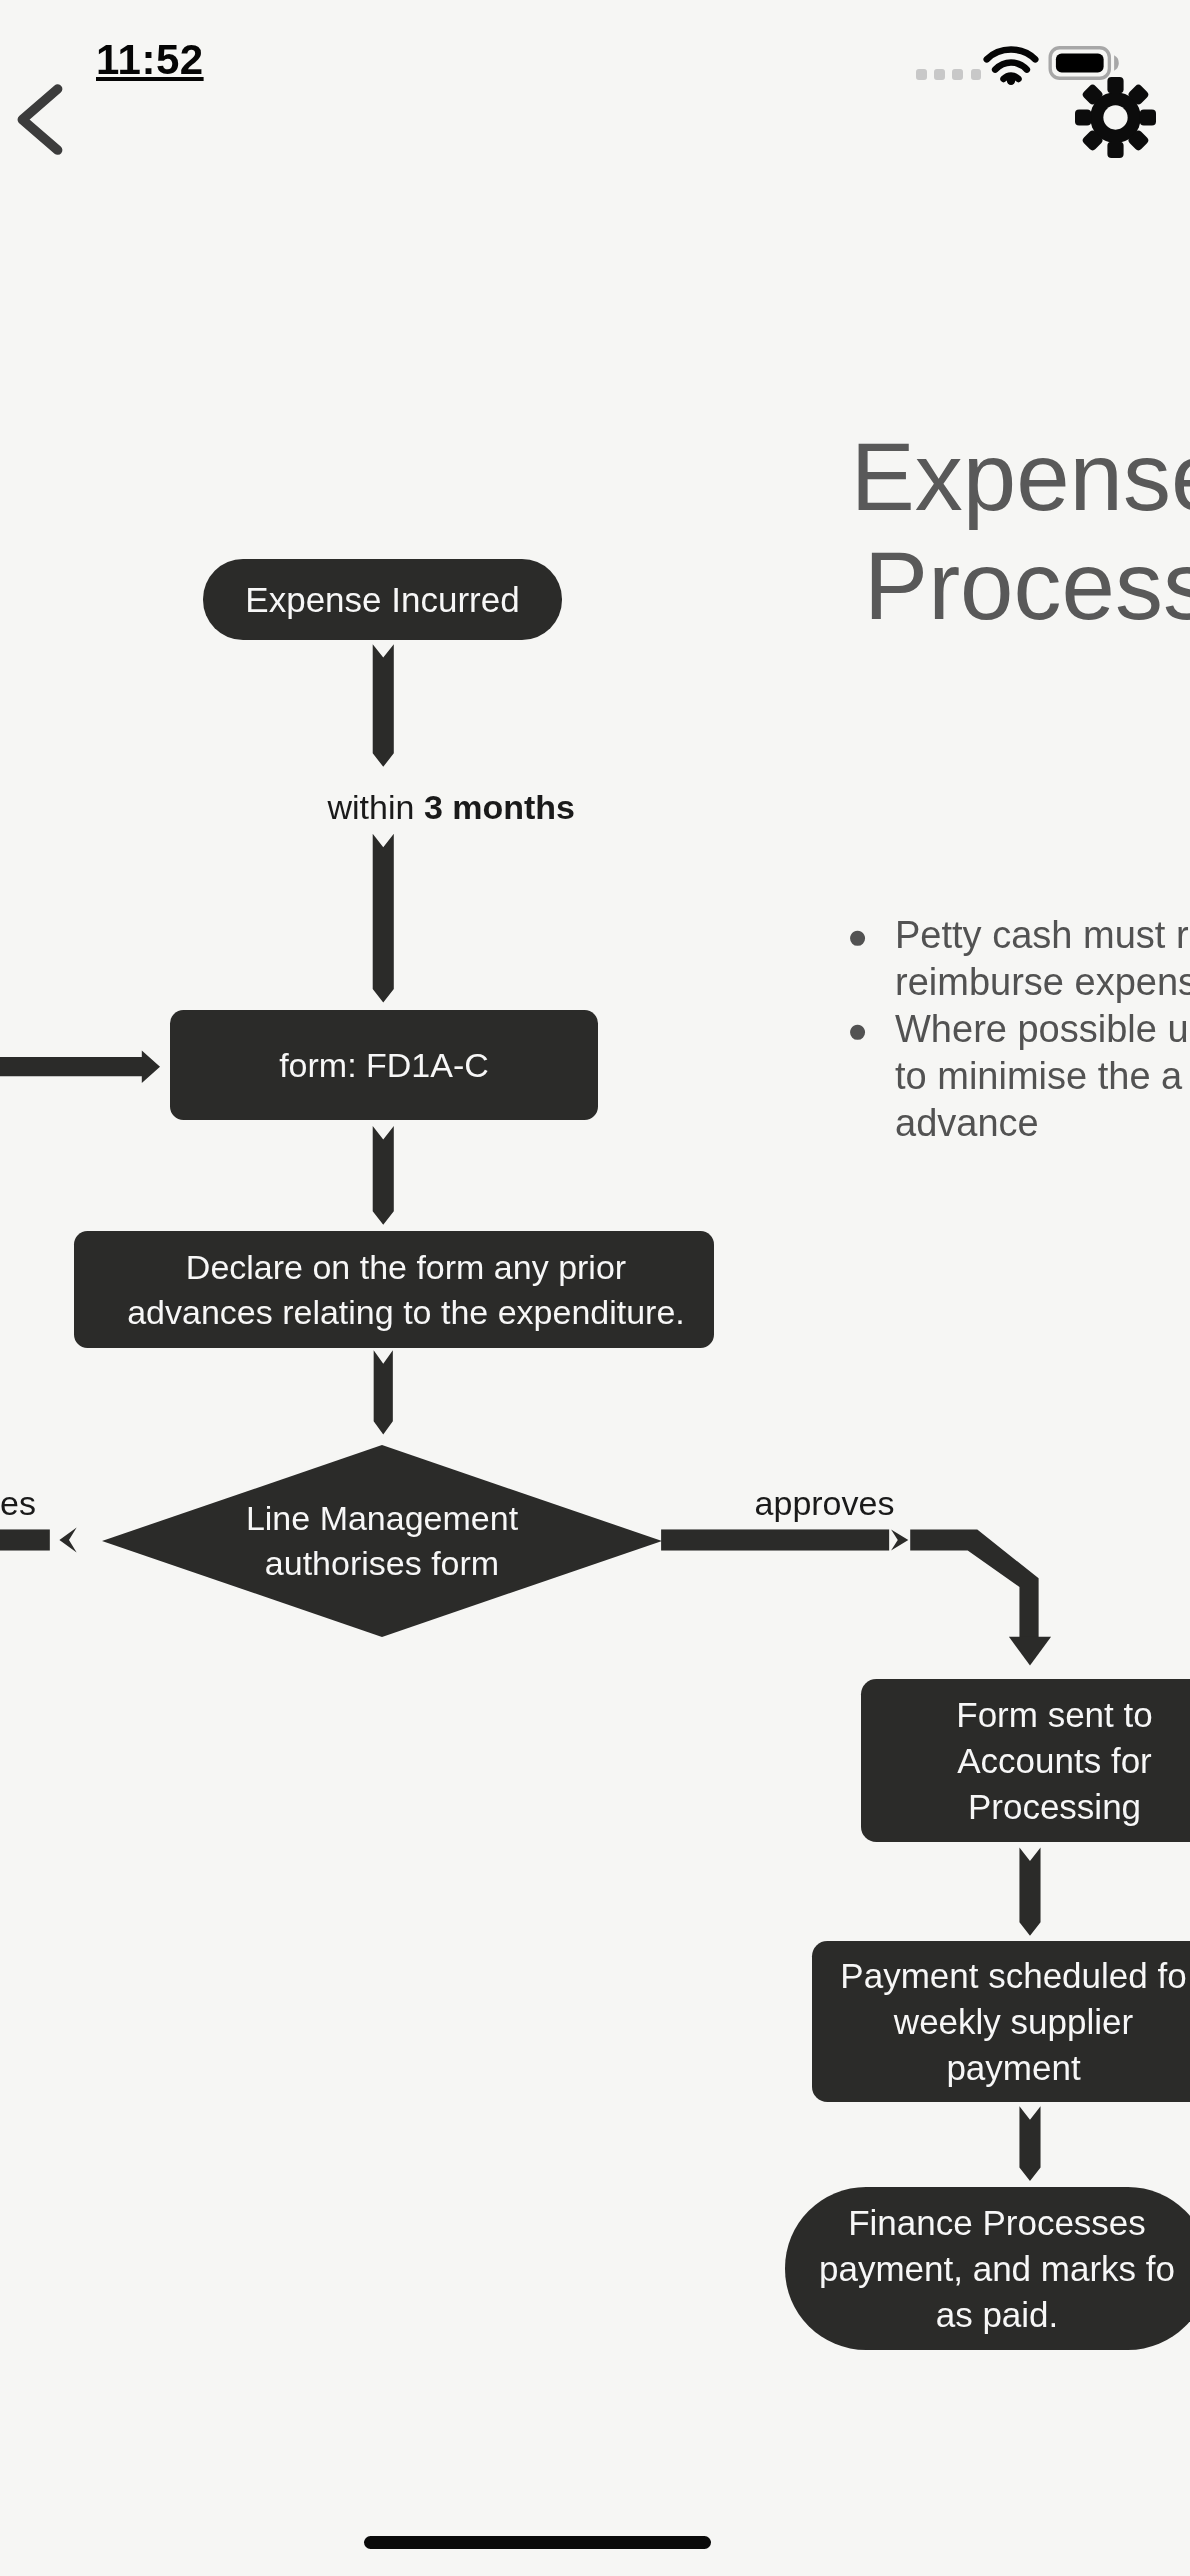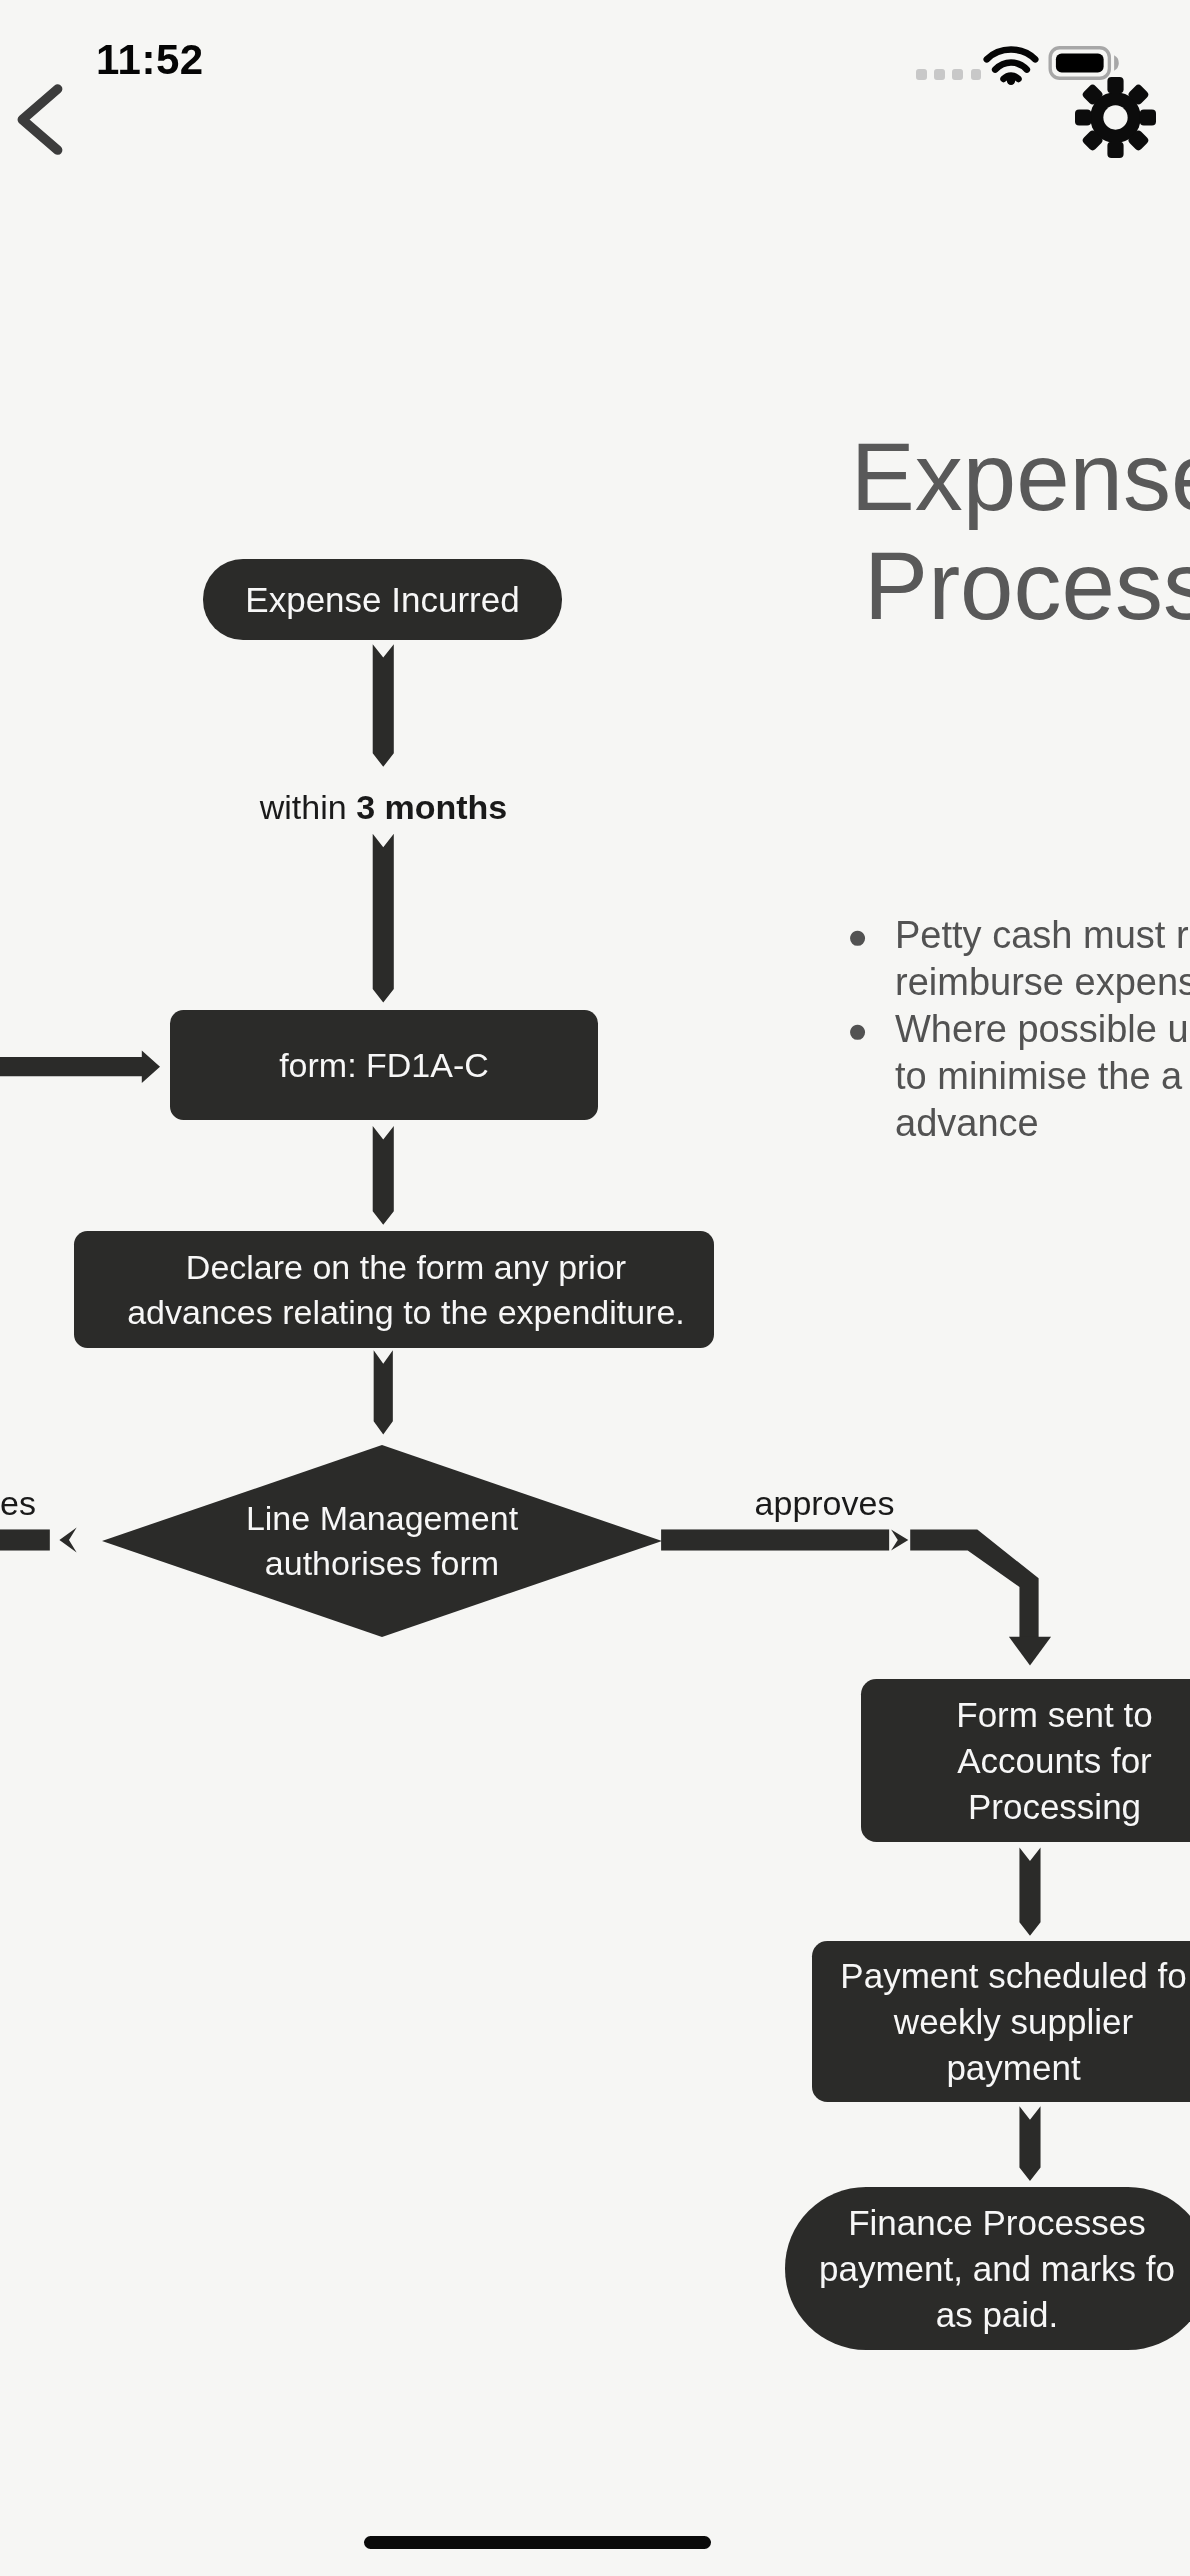--- a/index.html
+++ b/index.html
@@ -11,7 +11,7 @@
   }
   .abs{position:absolute;}
   
-  .time{left:96px;top:36px;font-size:42px;font-weight:700;color:#050505;letter-spacing:0.5px;}
+  .time{left:96px;top:36px;font-size:42px;font-weight:700;color:#050505;letter-spacing:0.5px;text-decoration:underline;}
   .cell-dots{left:916px;top:69px;display:flex;gap:7.7px;}
   .cell-dots span{width:10.5px;height:10.5px;border-radius:2.9px;background:#c8c8c8;display:block;}
   .wifi{left:983px;top:42px;}

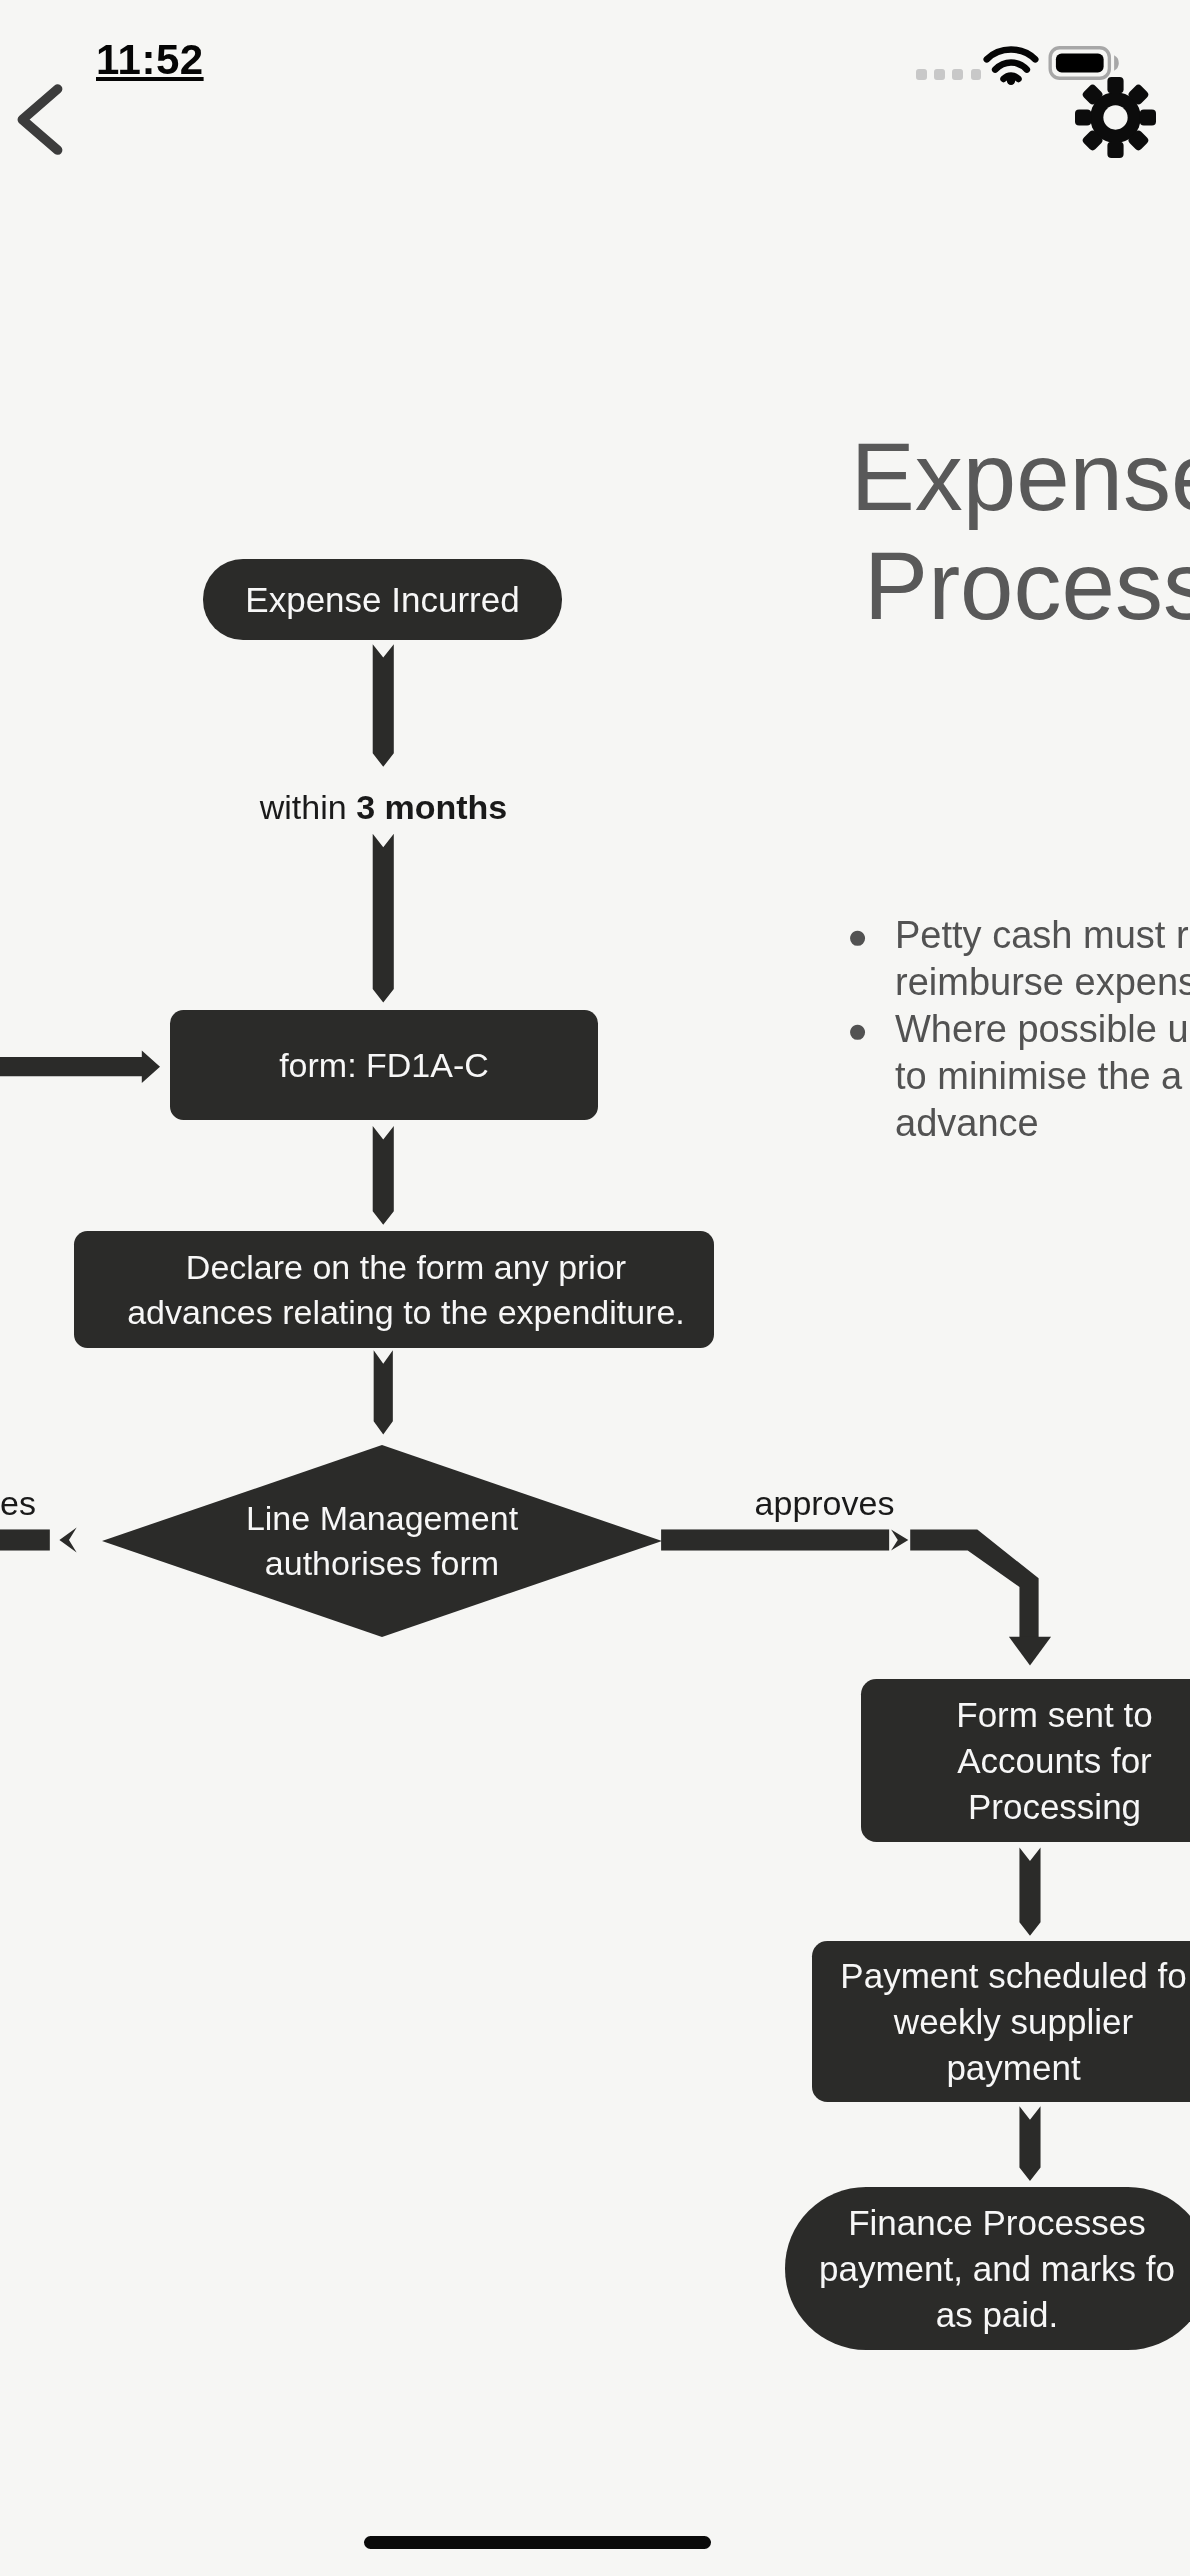--- a/index.html
+++ b/index.html
@@ -38,7 +38,7 @@
   .pill-finance{left:785px;top:2187px;width:424px;height:163px;border-radius:81px;font-size:35px;line-height:46px;}
   
   .flow-label{color:#1a1a1a;font-size:34px;white-space:nowrap;}
-  .within{left:192px;top:788px;width:383px;text-align:center;}
+  .within{left:192px;top:788px;width:383px;text-align:right;}
   .edge-left{left:0px;top:1484px;text-align:right;}
   .edge-right{left:748px;top:1484px;width:153px;text-align:center;}
   .b{font-weight:700;}

